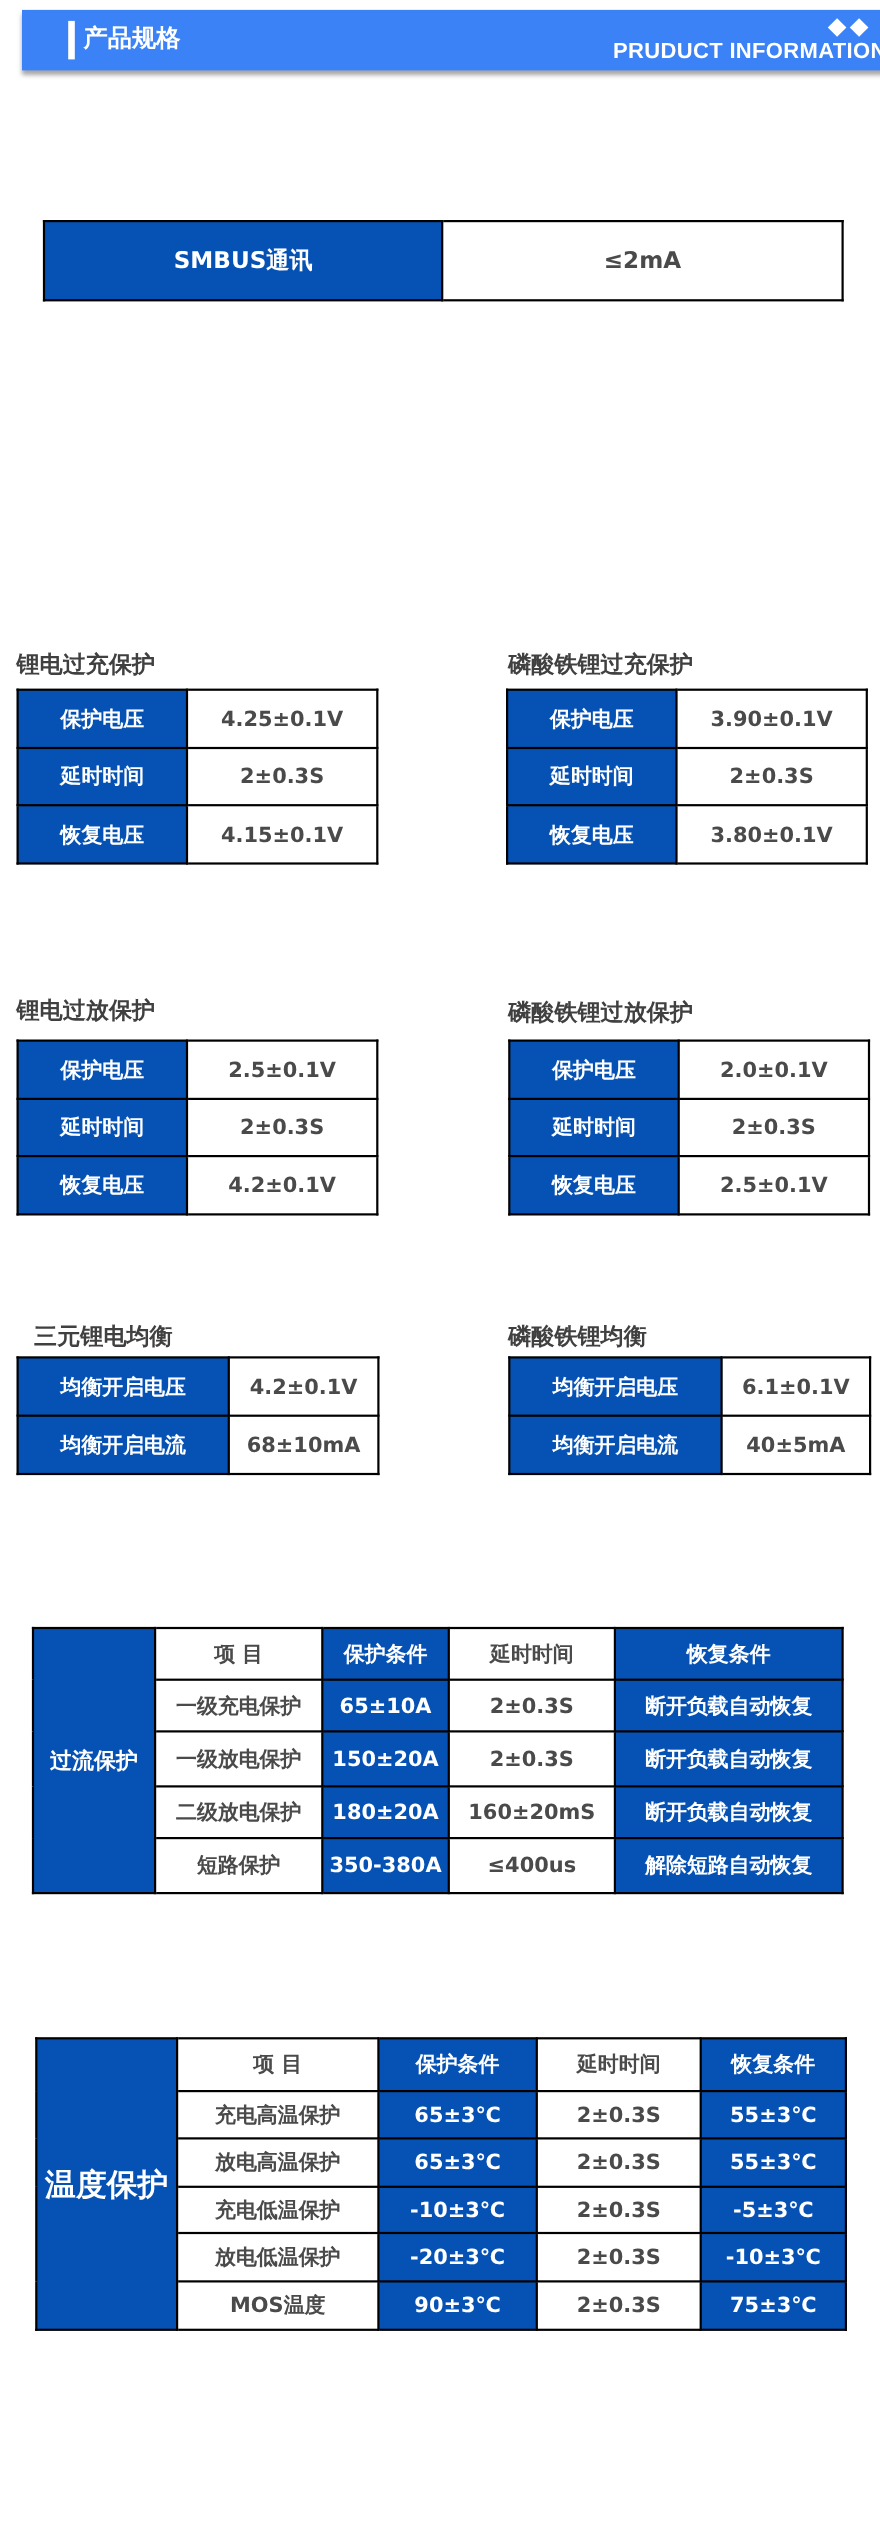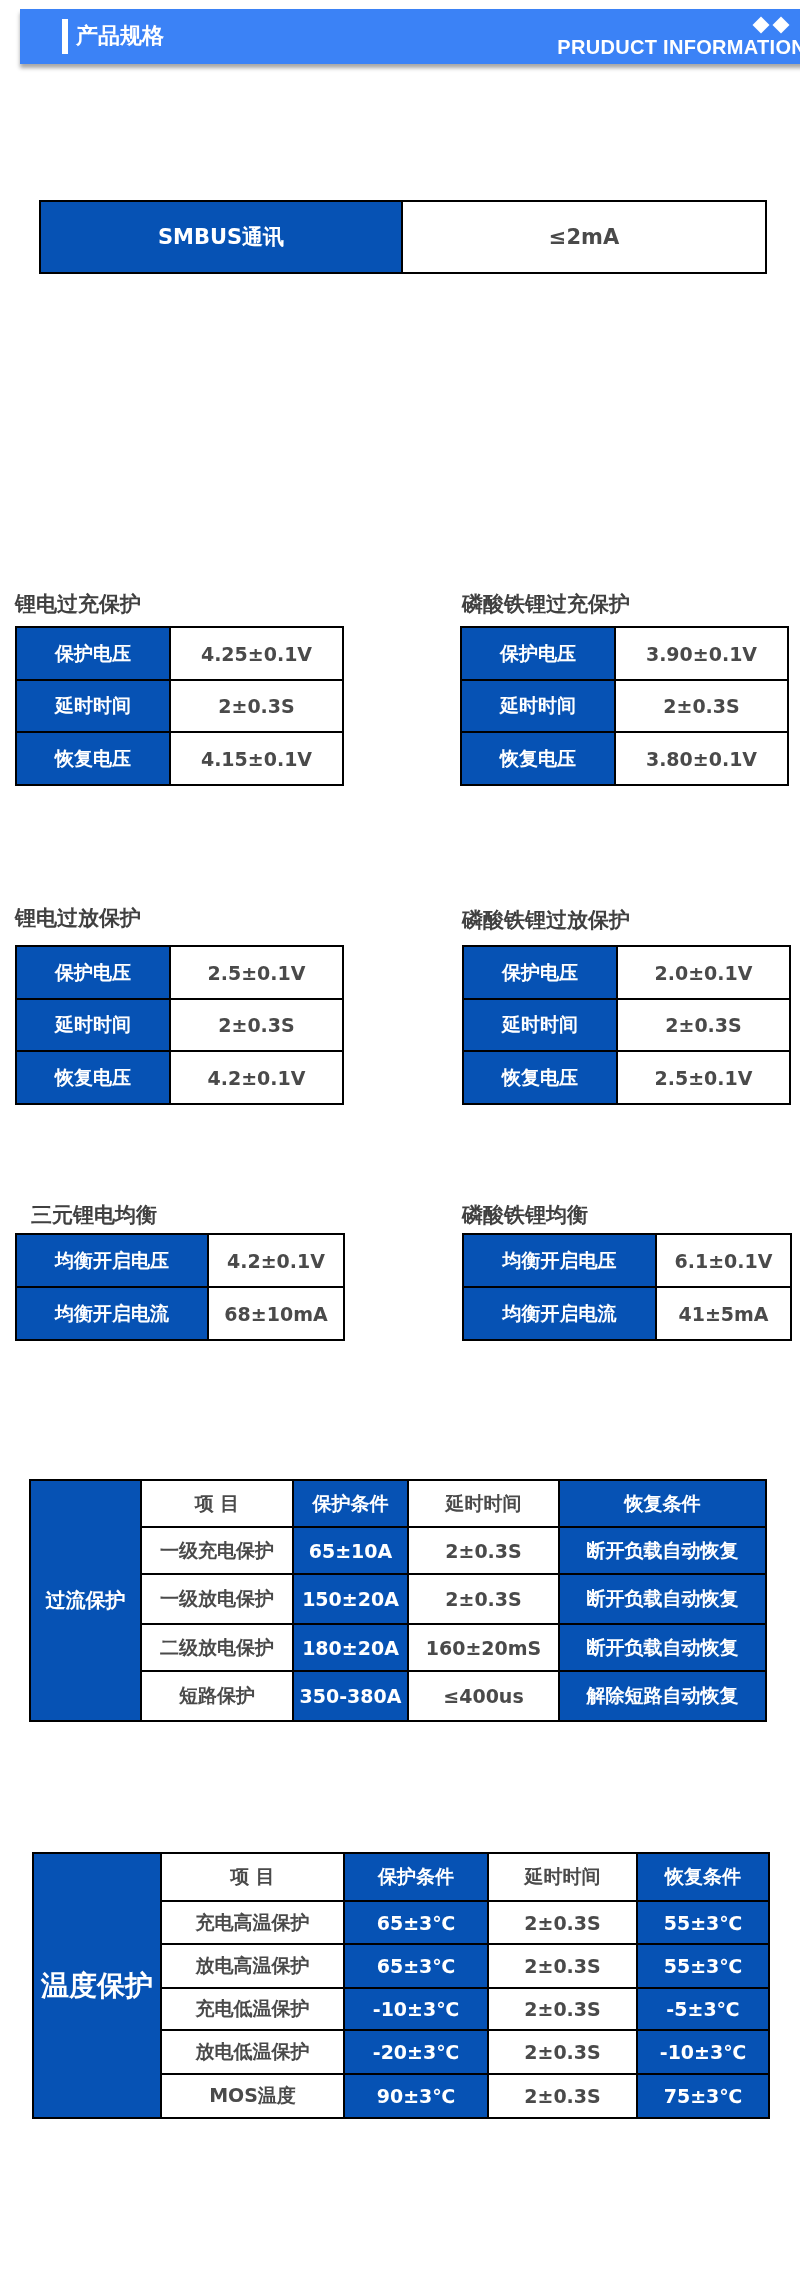--- a/index.html
+++ b/index.html
@@ -167,7 +167,7 @@
   </tr>
   <tr style="height:53px">
     <td class="blue">均衡开启电流</td>
-    <td class="white">41±5mA</td>
+    <td class="white">40±5mA</td>
   </tr>
 </tbody>
   </table>

